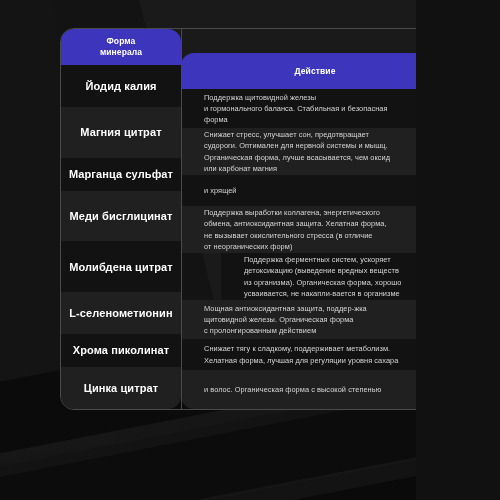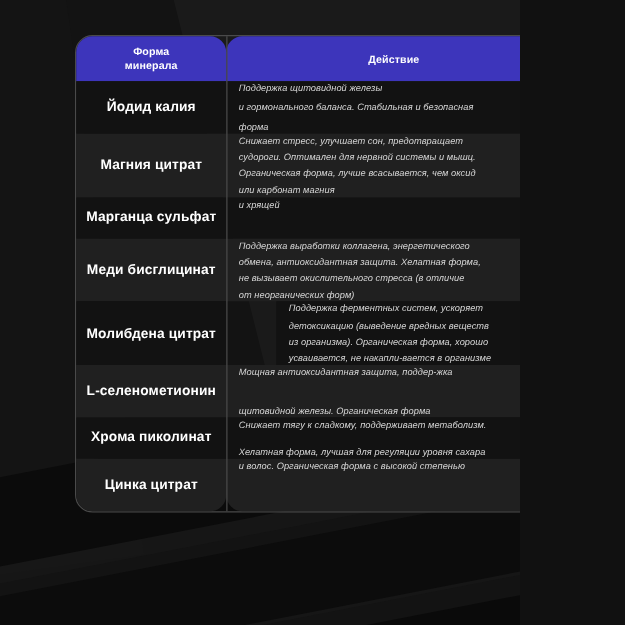--- a/index.html
+++ b/index.html
@@ -117,7 +117,7 @@
     flex:none;
   }
   .col-left  .hcell { border-radius:13px 13px 0 0; }
-  .col-right .hcell { border-radius:13px 13px 0 0; }
+  .col-right .hcell { border-radius:13px 13px 0 0;margin-top:24px; }
 
   
   .ncell {

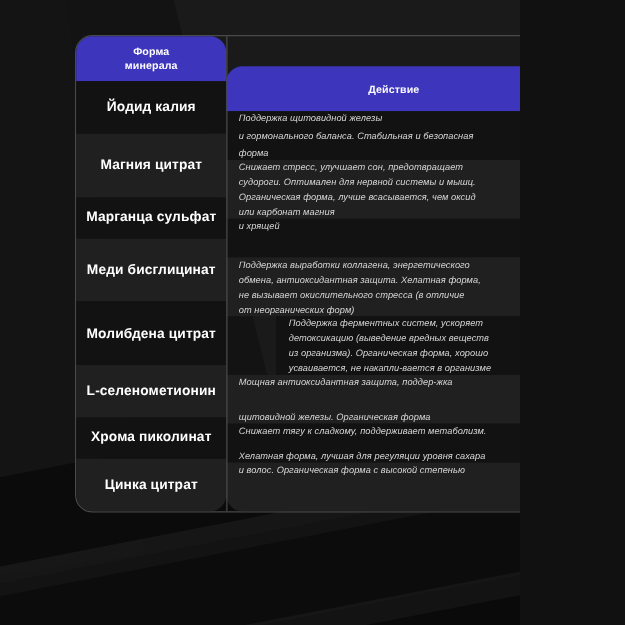--- a/index.html
+++ b/index.html
@@ -139,11 +139,10 @@
     font-size:7.4px;
     display:flex;
     flex-direction:column;
-    justify-content:space-between;
-    padding:0 10px;
+    justify-content:center;
+    padding:0 23px;
     line-height:1.52;
     letter-spacing:.05px;
-    font-style:italic;
   }
   .dcell .ln { white-space:nowrap; }
 

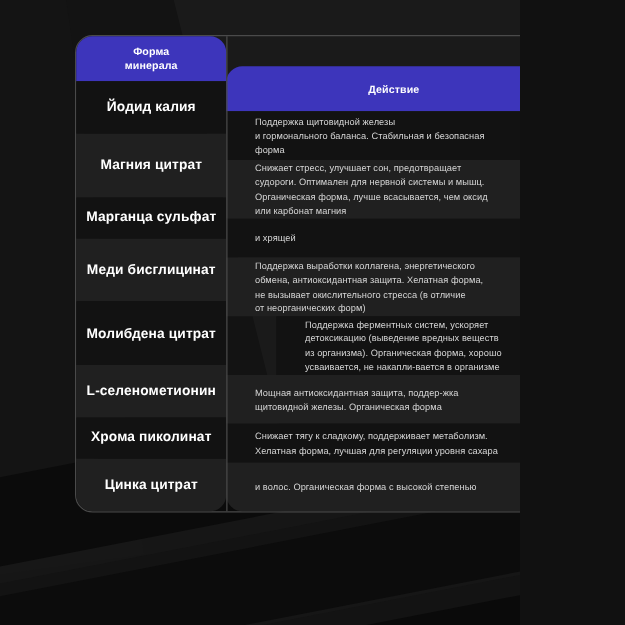--- a/index.html
+++ b/index.html
@@ -220,6 +220,7 @@
             </div><div class="dcell stripe-light" style="height: 53.9px;">
               <span class="ln">Мощная антиоксидантная защита, поддер-жка</span>
               <span class="ln">щитовидной железы. Органическая форма</span>
+              <span class="ln">с пролонгированным действием</span>
             </div><div class="dcell stripe-dark" style="height: 42.6px;">
               <span class="ln">Снижает тягу к сладкому, поддерживает метаболизм.</span>
               <span class="ln">Хелатная форма, лучшая для регуляции уровня сахара</span>

